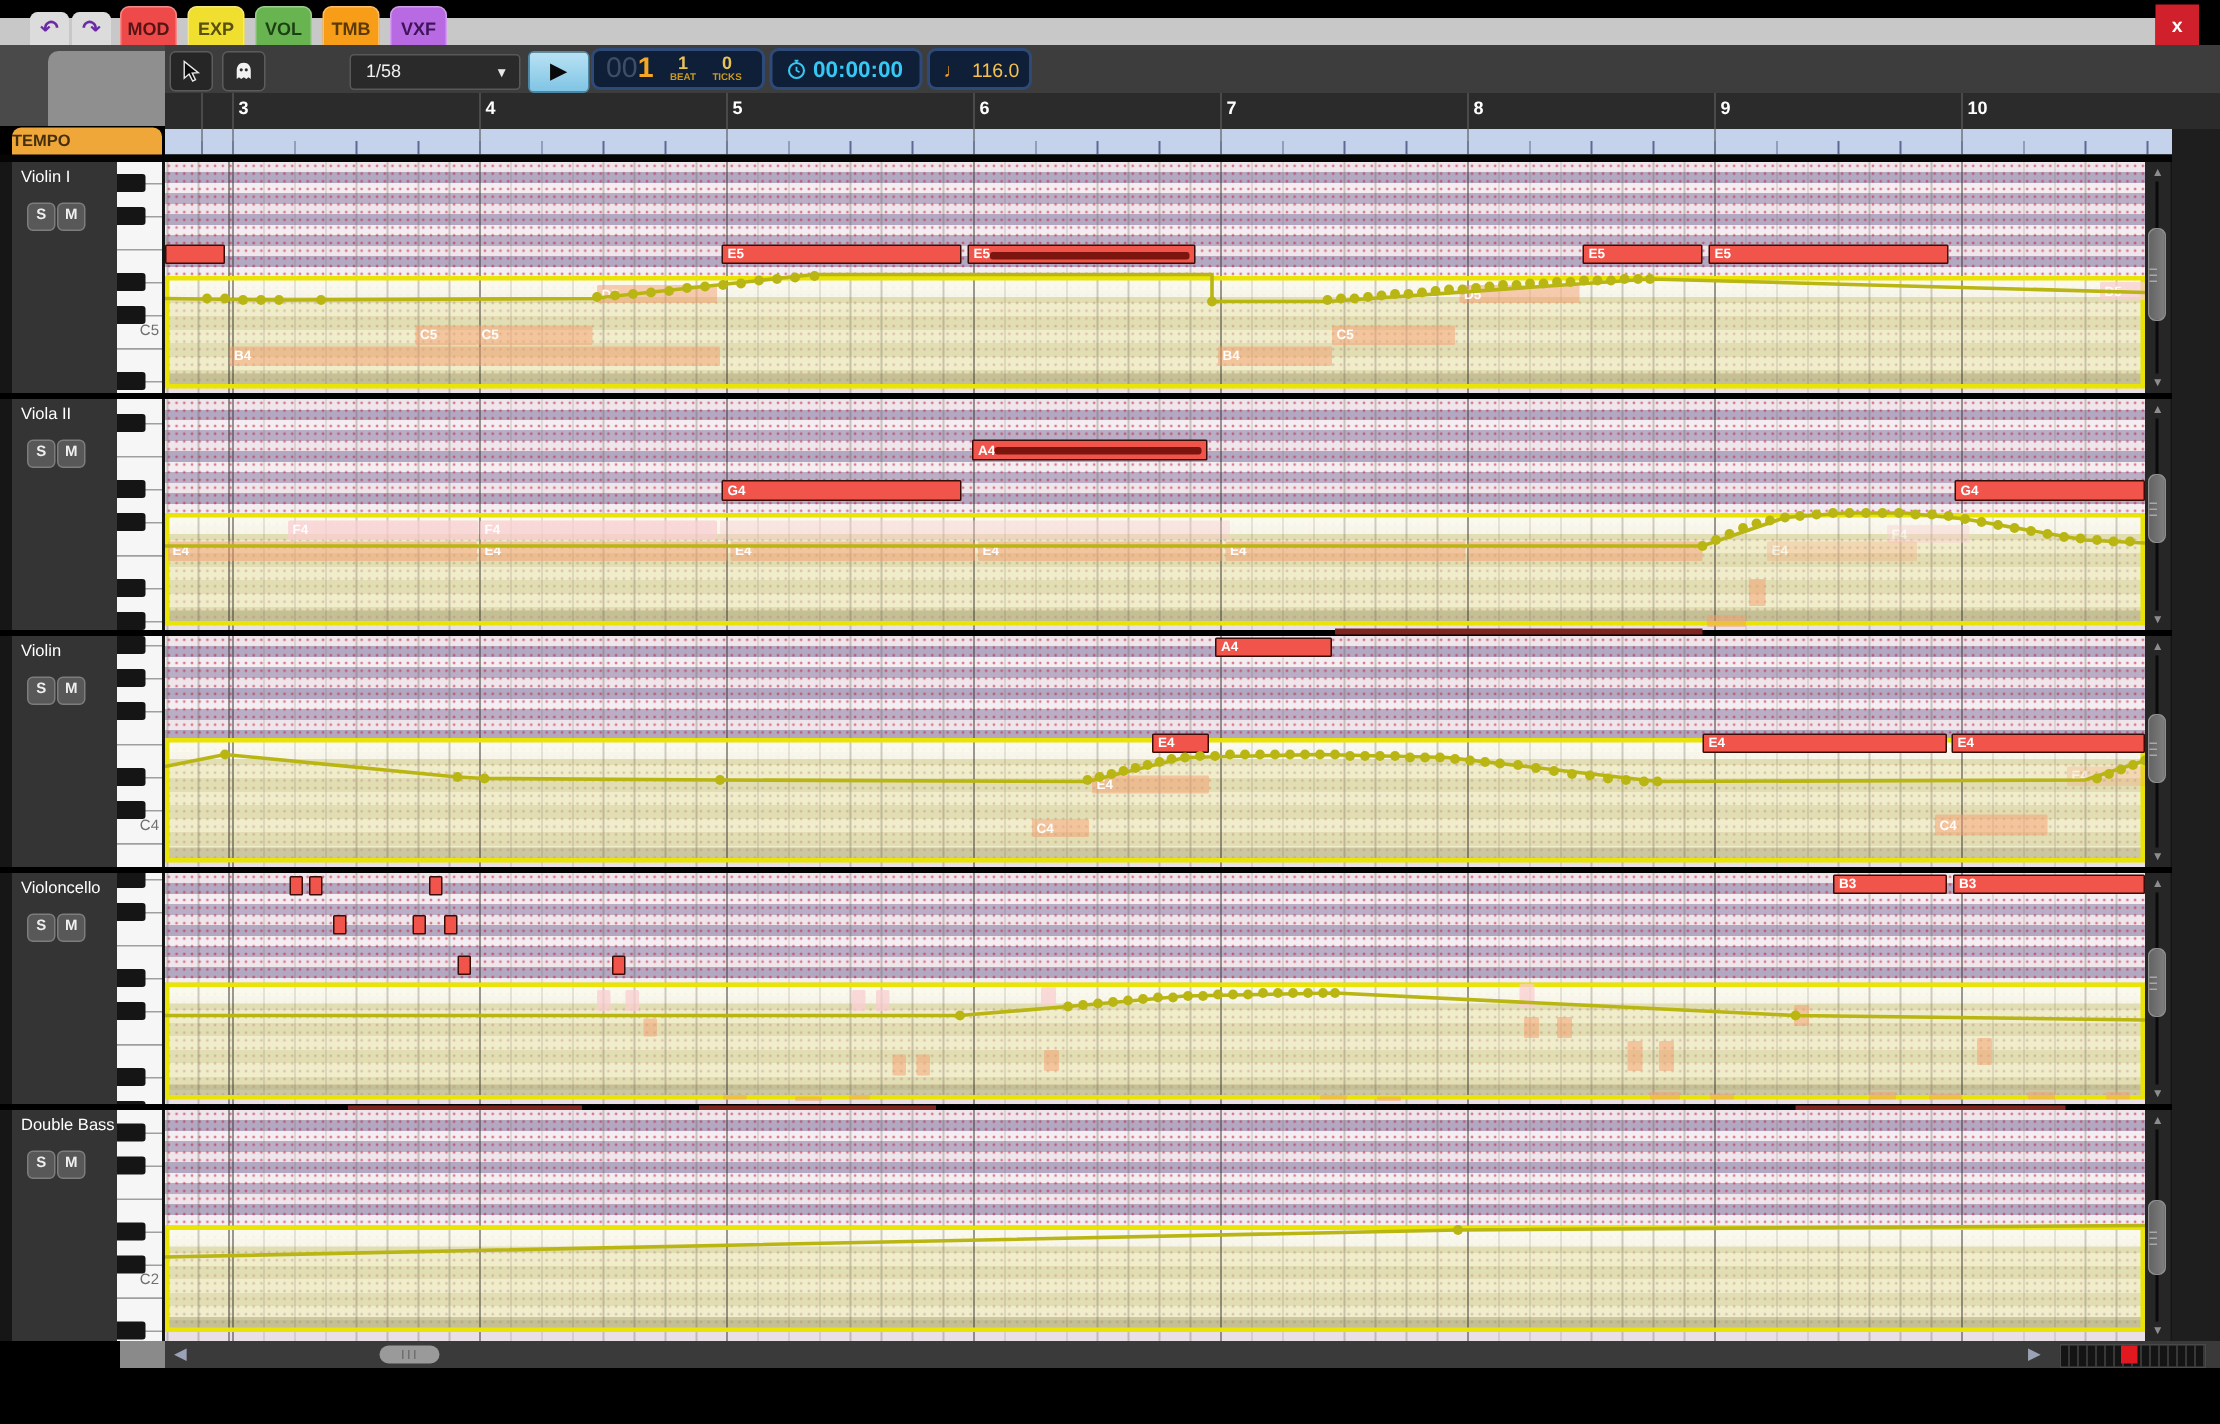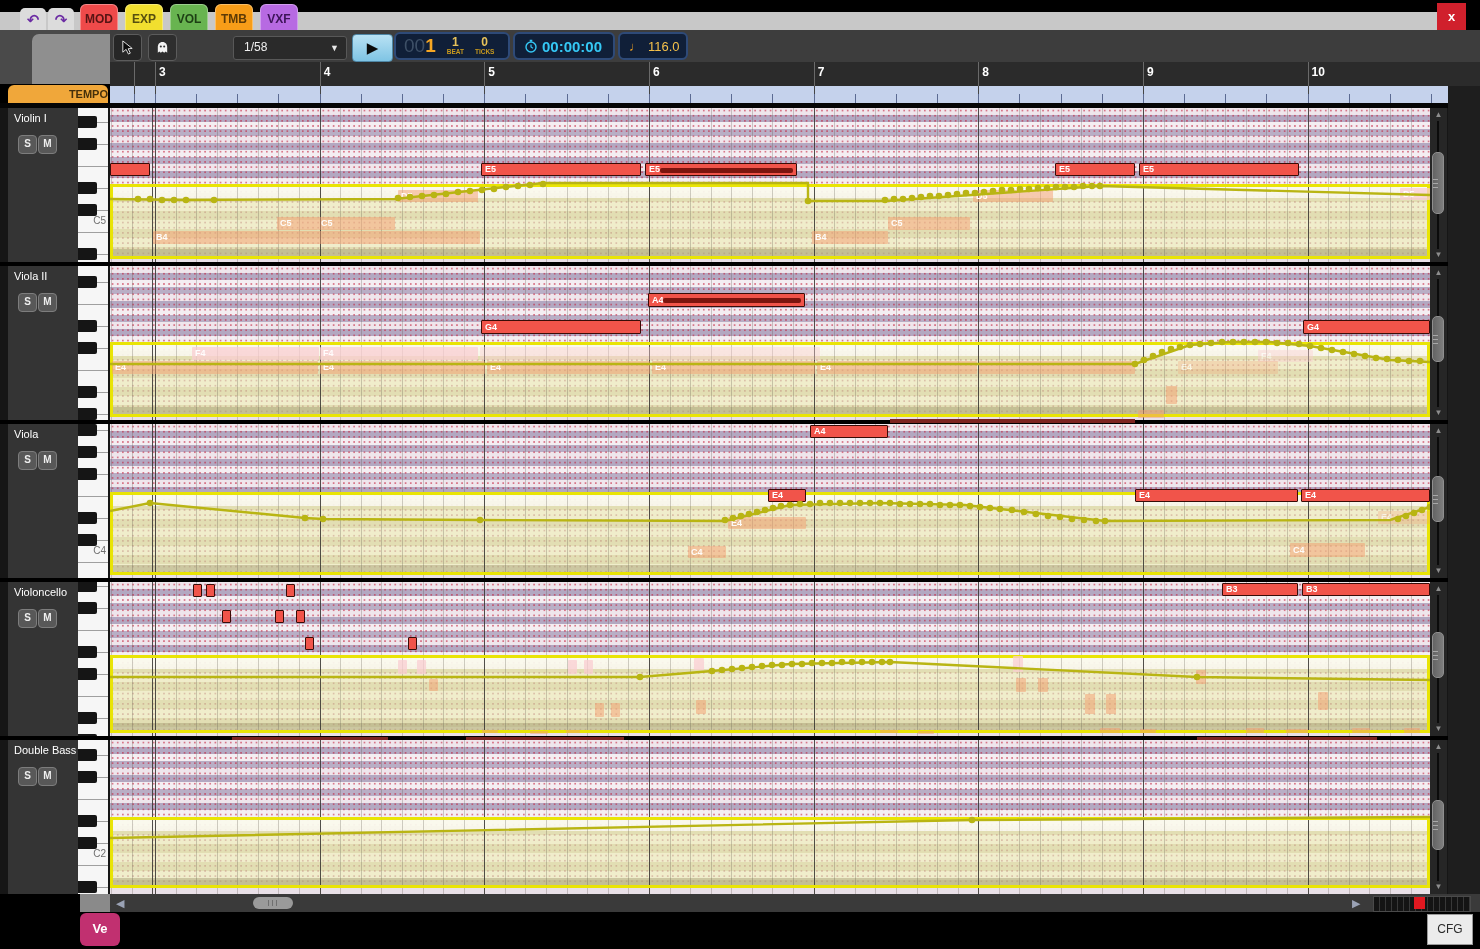--- a/index.html
+++ b/index.html
@@ -57,7 +57,7 @@
     background-image:repeating-linear-gradient(90deg,#5b6a92 0 1px,transparent 1px 41.165px);
     background-position:45px 0;}
   #tempo-tab{position:absolute;left:8px;top:85px;width:100px;height:19px;background:#f0a73a;
-    border-radius:6px 6px 0 0;color:#45300b;font-weight:bold;font-size:11px;text-align:right;line-height:19px;}
+    border-radius:6px 6px 0 0;color:#45300b;font-weight:bold;font-size:11px;text-align:left;line-height:19px;}
   #black-strip{position:absolute;left:0;top:103px;width:1448px;height:5px;background:#050505;}
   #right-col{position:absolute;left:1448px;top:86px;width:32px;height:826px;background:#1e1e1e;}
 

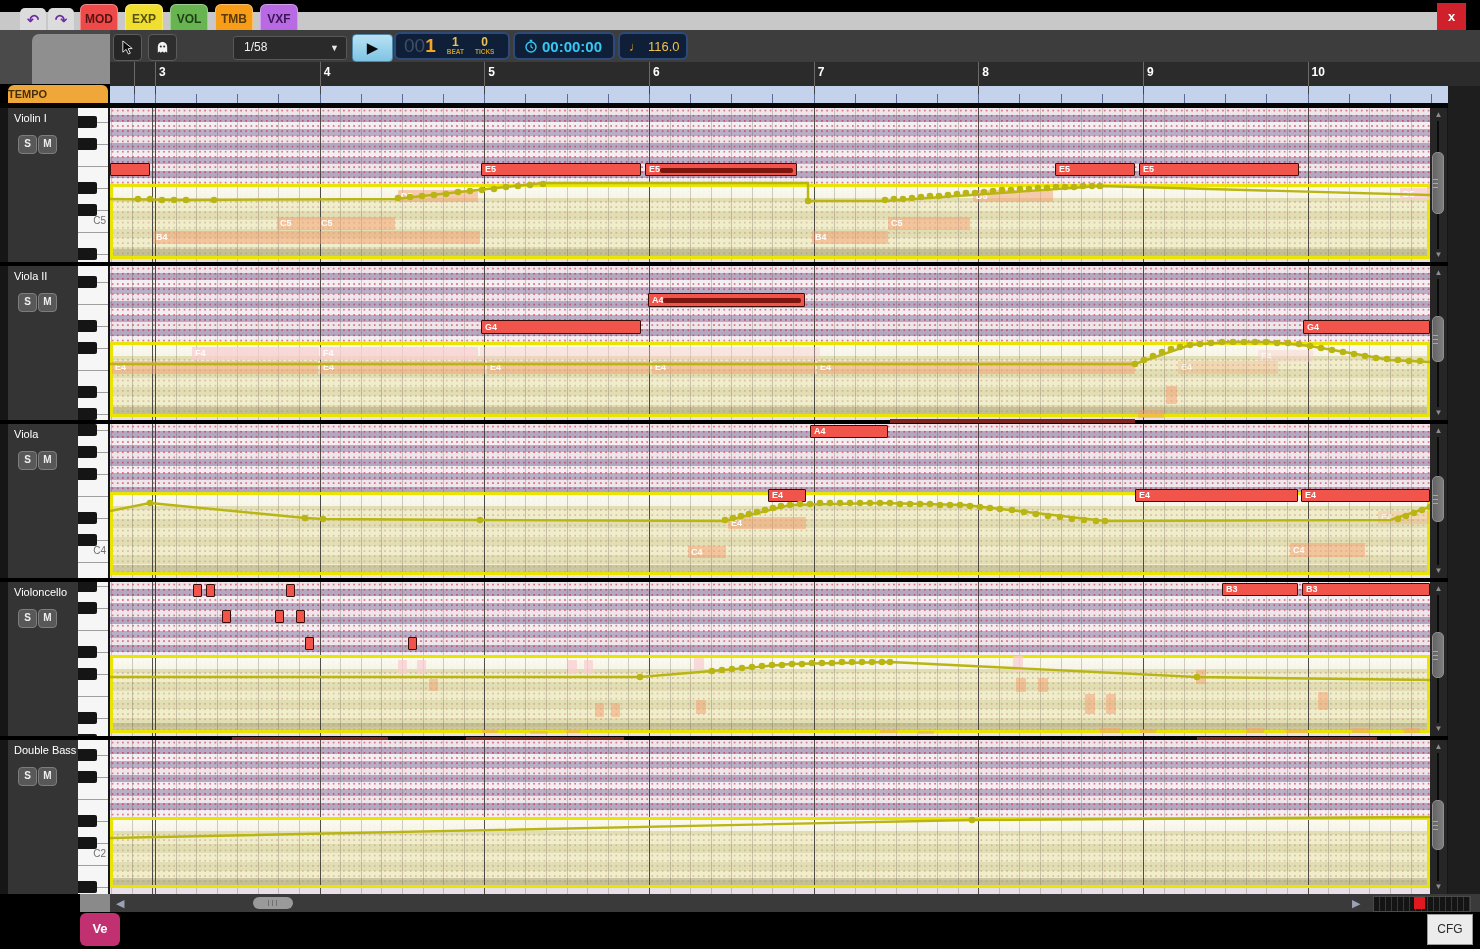--- a/index.html
+++ b/index.html
@@ -395,7 +395,7 @@
       </div>
       <div class="lane" style="top: 424px;">
         <div class="track-header">
-          <div class="track-name">Viola</div>
+          <div class="track-name">Violin</div>
           <div class="sm-btn" style="left: 10px;">S</div>
           <div class="sm-btn" style="left: 30px;">M</div>
         </div>

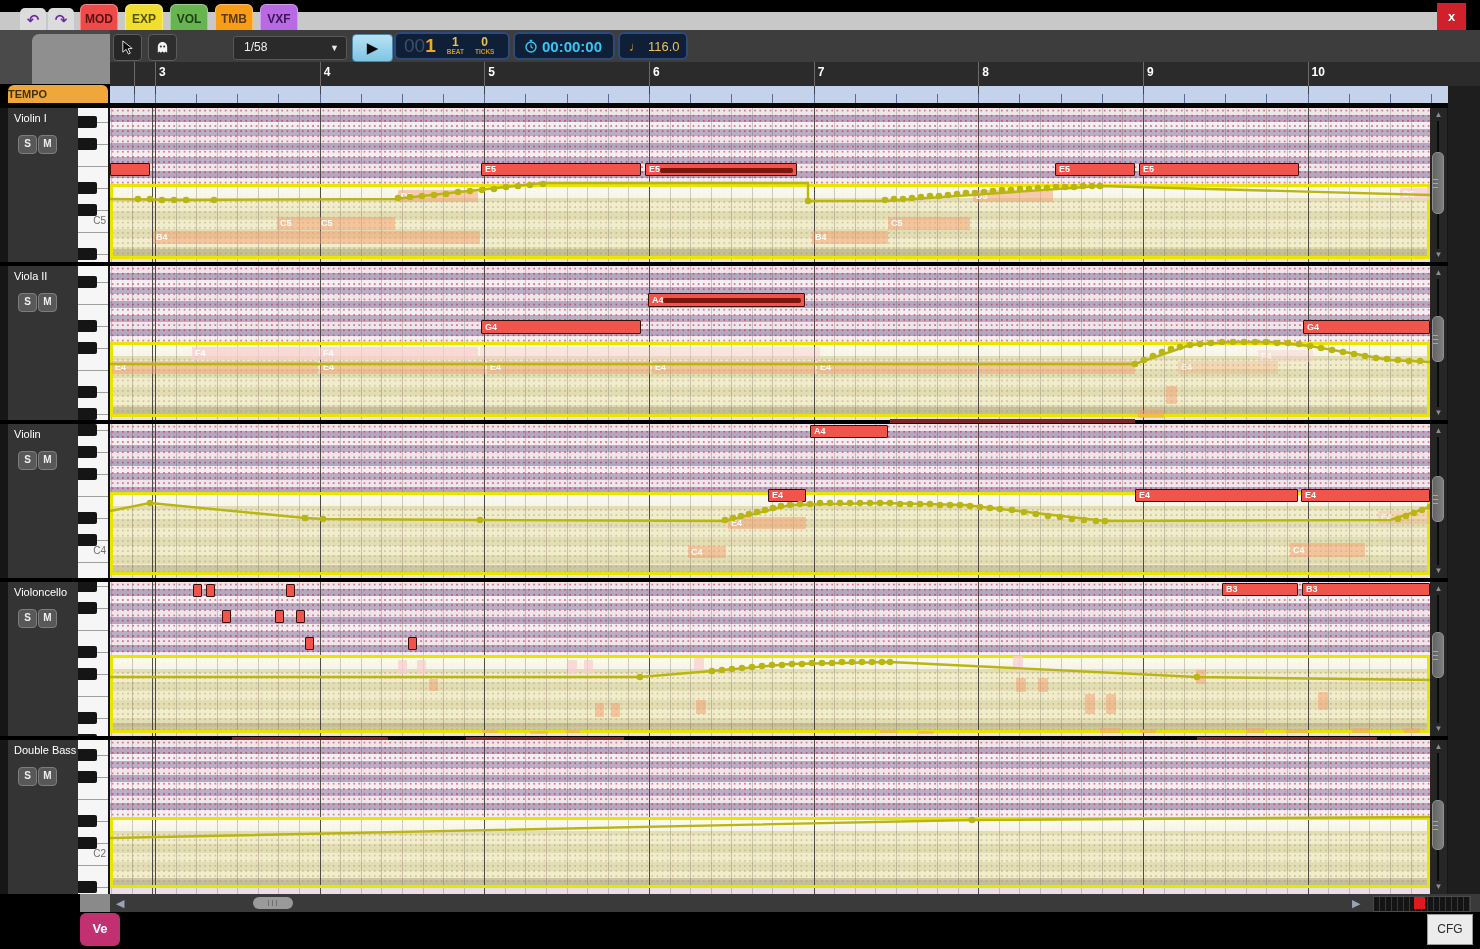--- a/index.html
+++ b/index.html
@@ -659,10 +659,6 @@
       <div id="zoom-red"></div>
     </div>
   </div>
-  <div id="bottom-bar">
-    <div id="ve-btn">Ve</div>
-    <div id="cfg-btn">CFG</div>
-  </div>
 
 </div>
 

